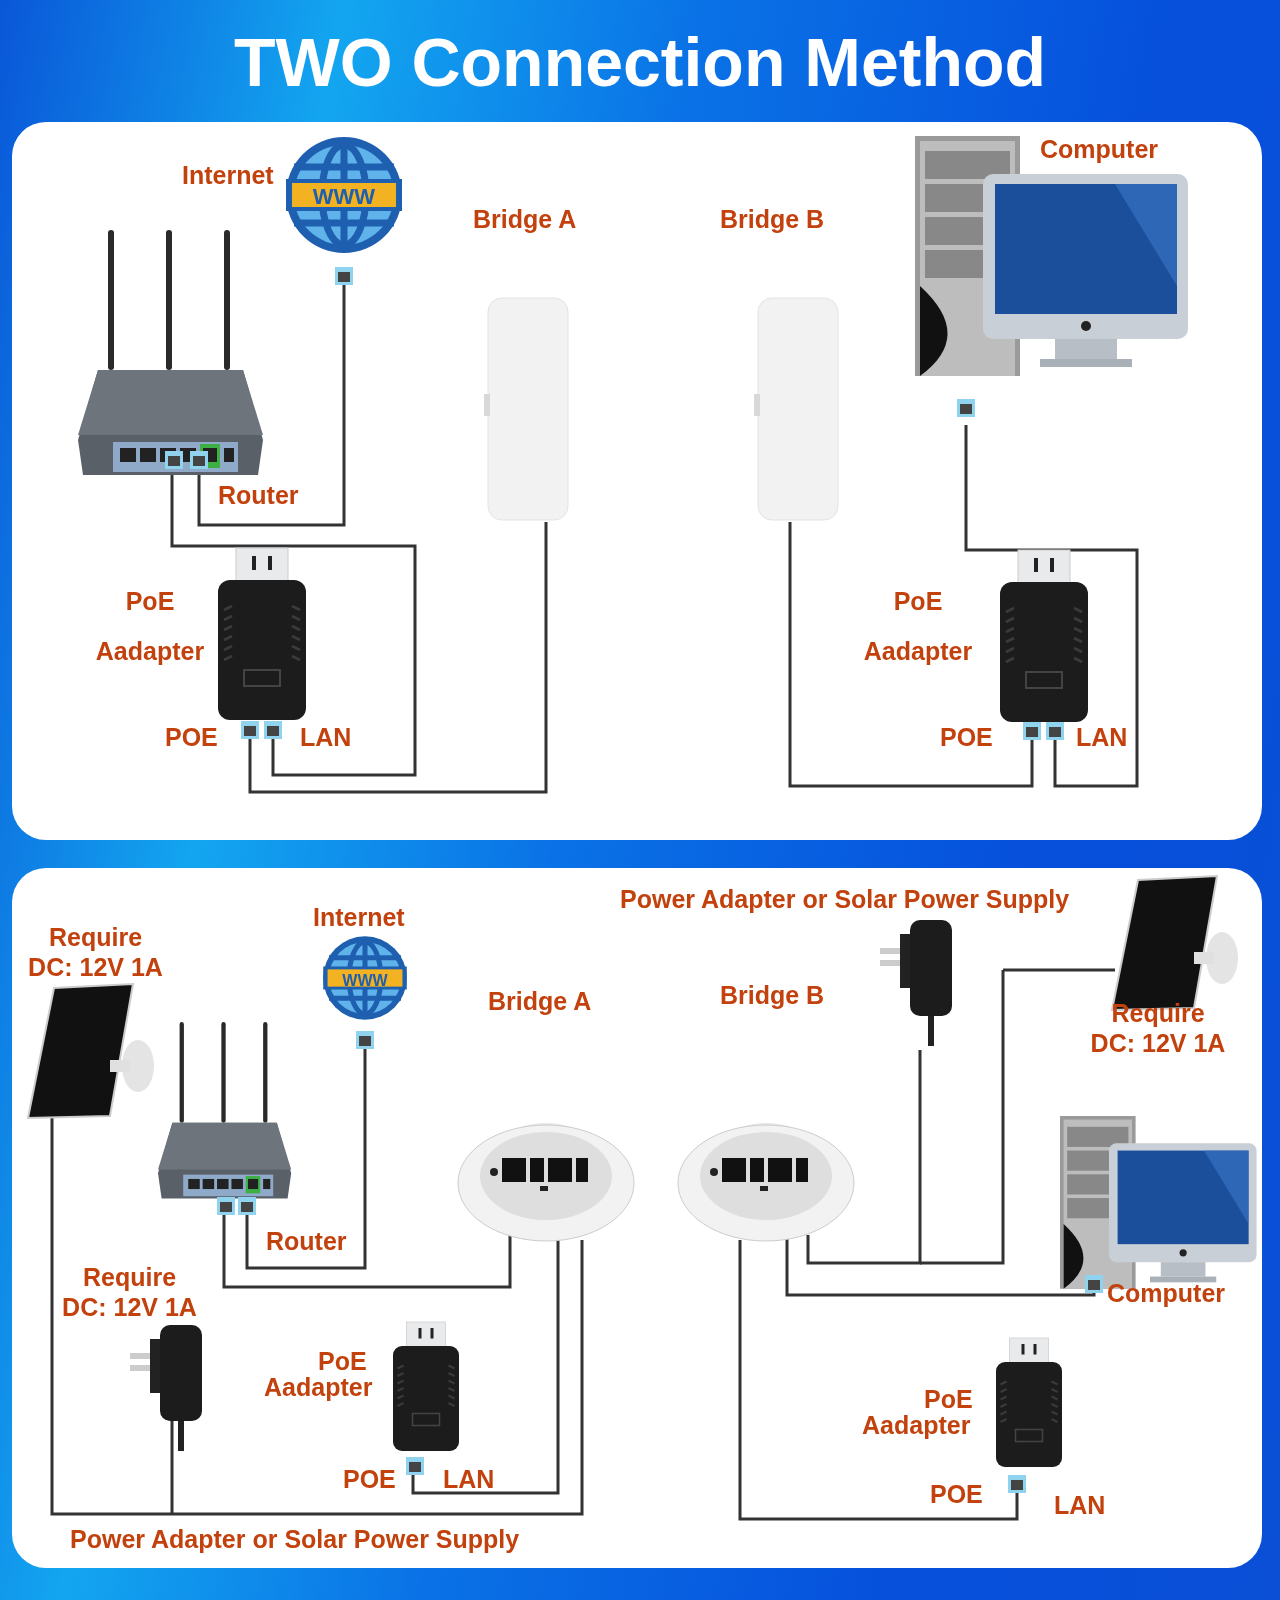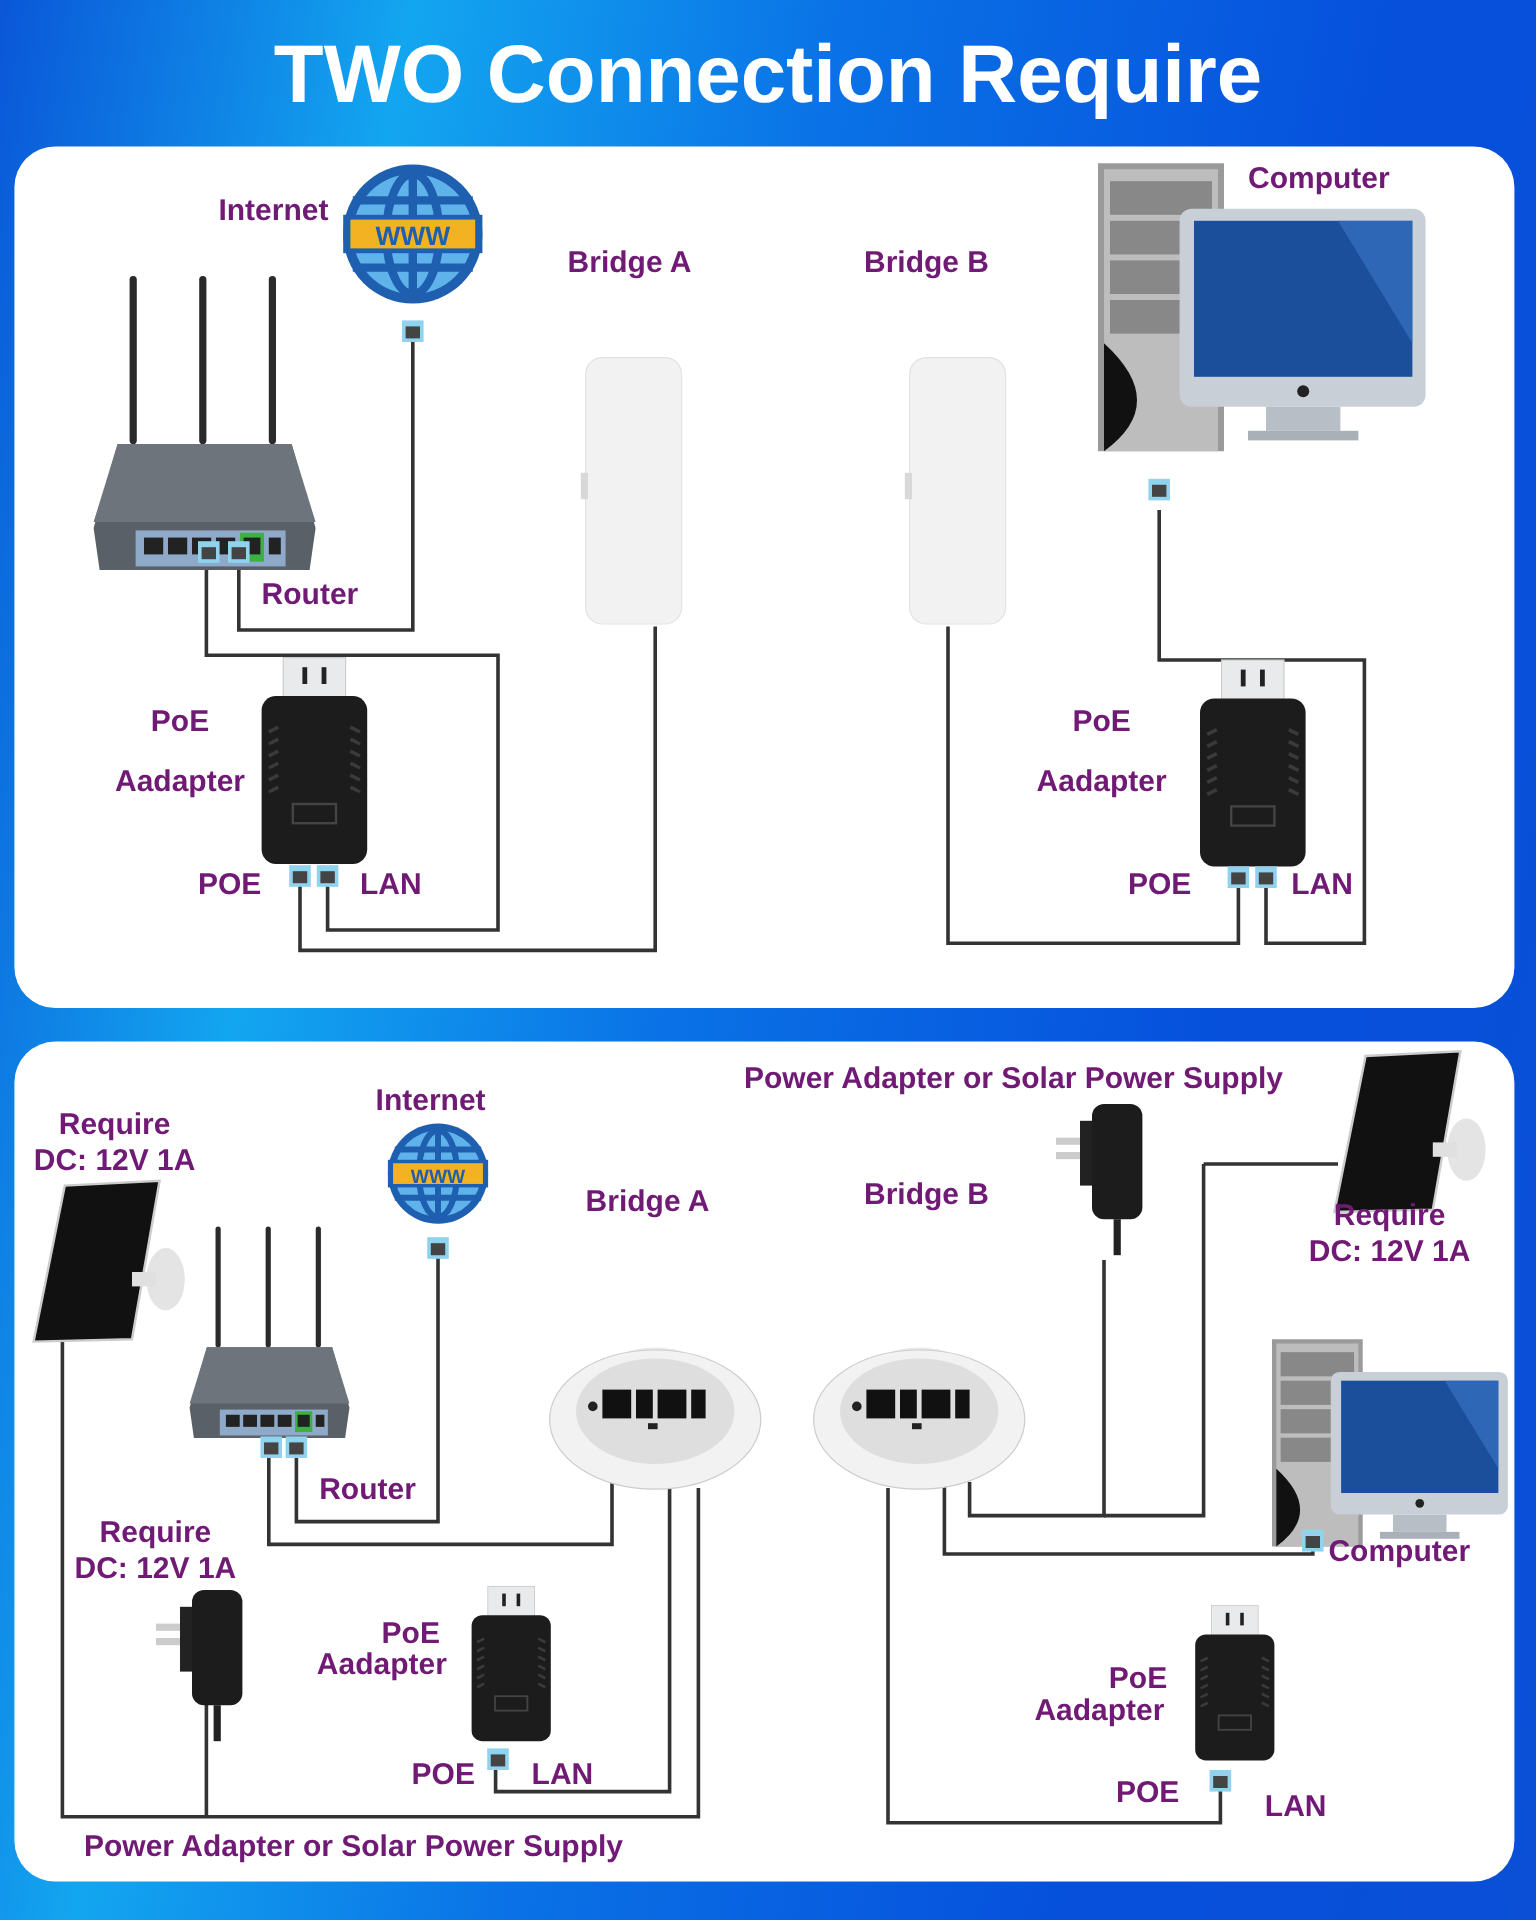--- a/index.html
+++ b/index.html
@@ -18,7 +18,7 @@
 </head>
 <body>
 
-<div class="title">TWO Connection Require</div>
+<div class="title">TWO Connection Method</div>
 <div class="panel" id="panel1"></div>
 <div class="panel" id="panel2"></div>
 

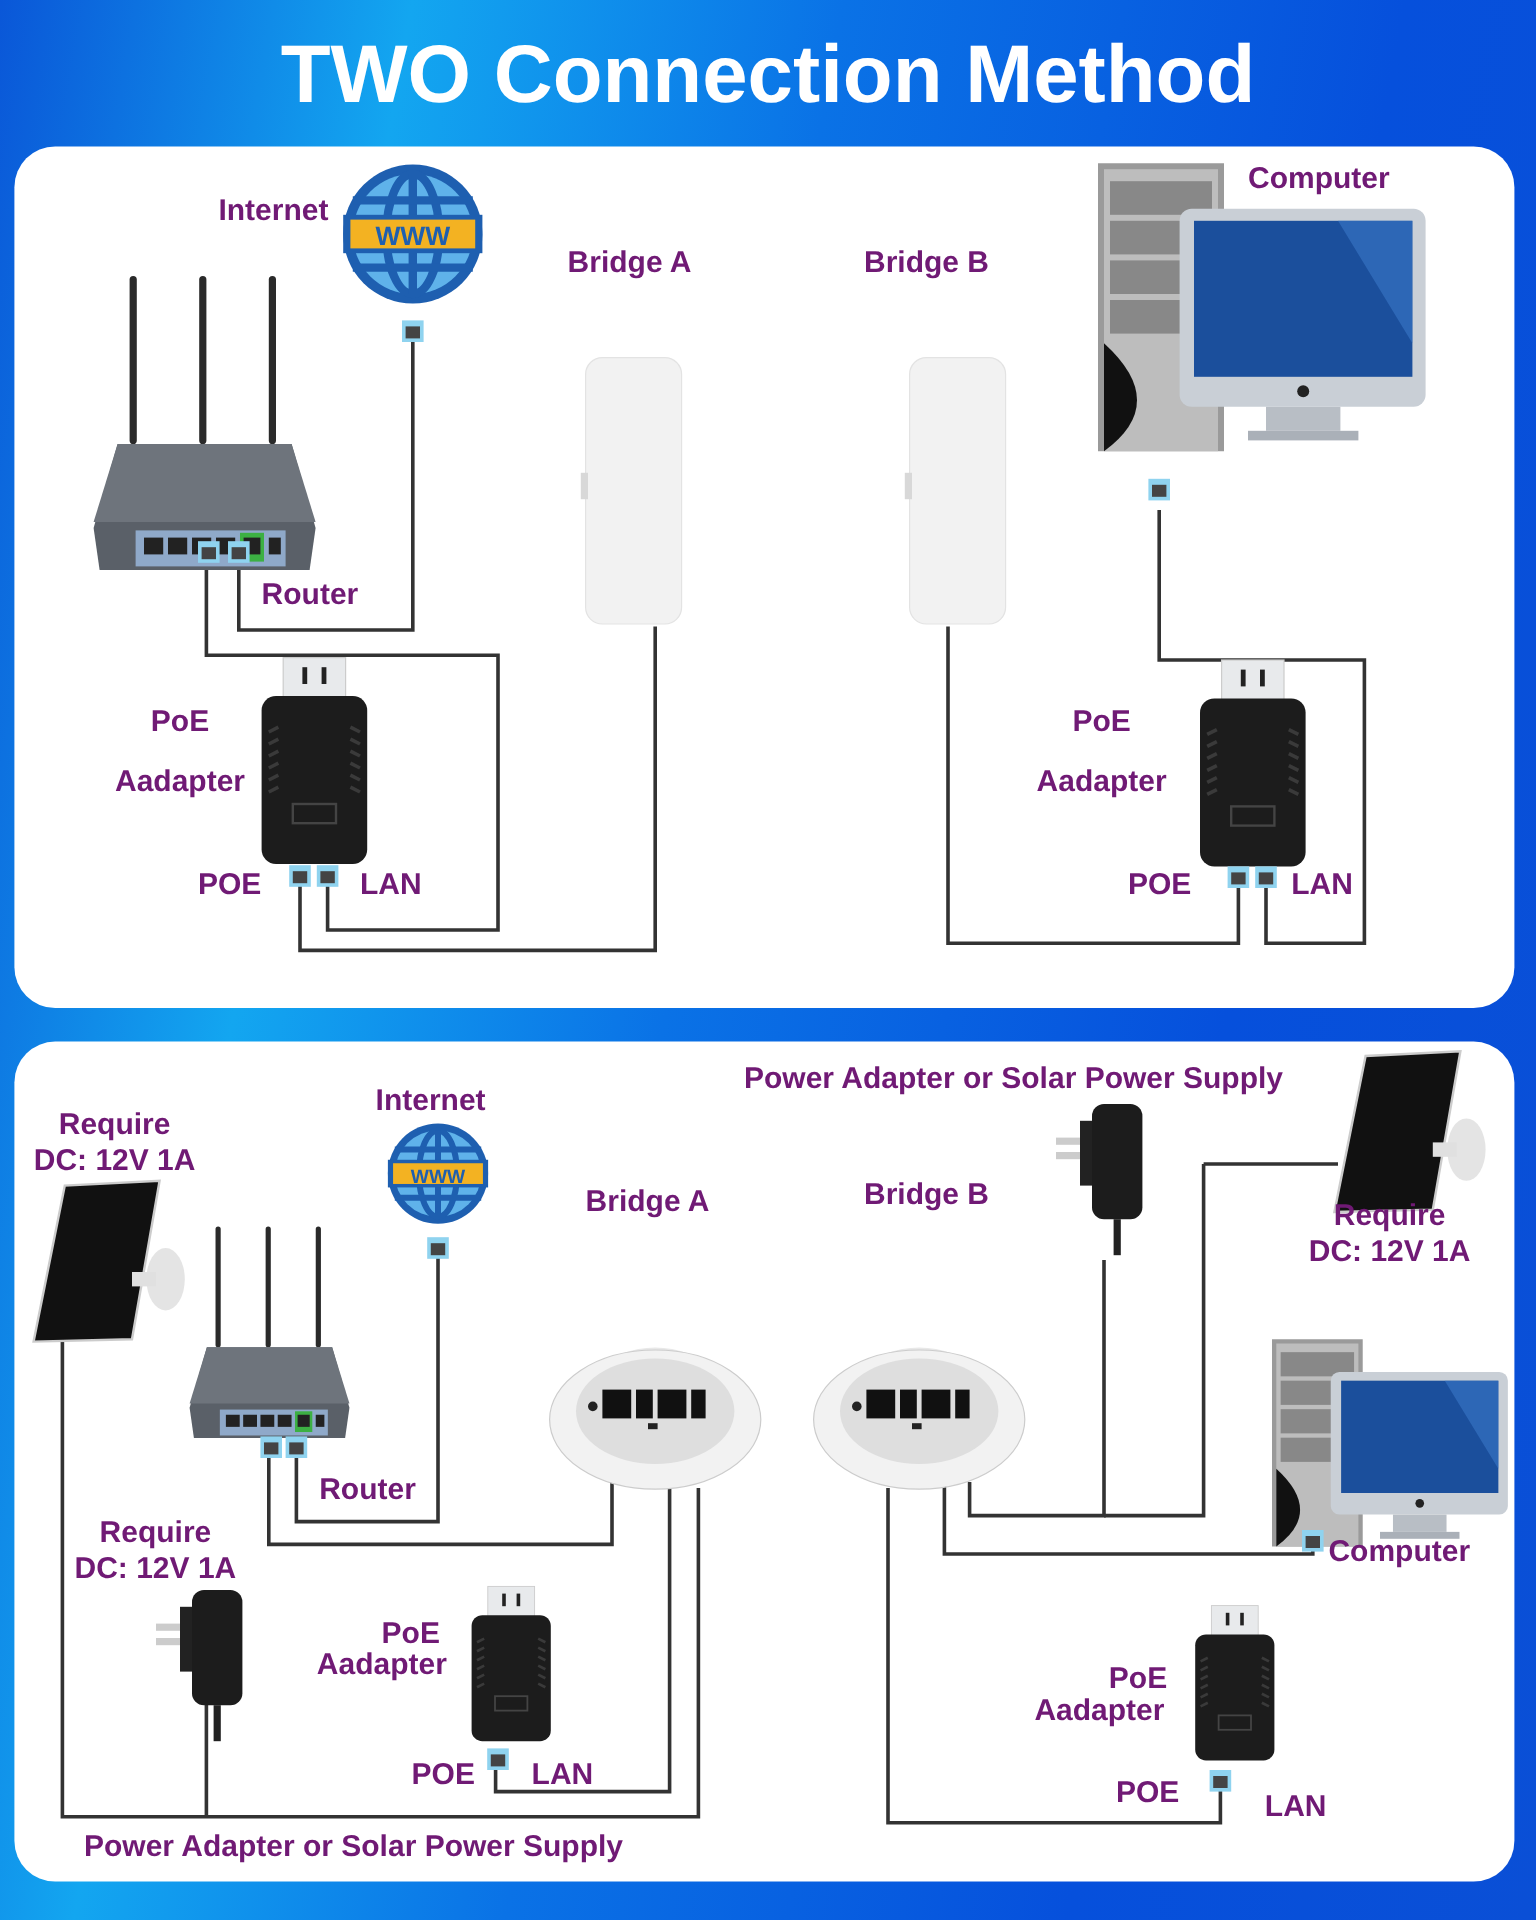--- a/index.html
+++ b/index.html
@@ -12,7 +12,7 @@
   #panel1{left:12px;top:122px;width:1250px;height:718px;}
   #panel2{left:12px;top:868px;width:1250px;height:700px;}
   svg.diagram{position:absolute;left:0;top:0;width:1280px;height:1600px;}
-  .lbl{position:absolute;font-weight:bold;color:#701a75;font-size:25px;line-height:30px;white-space:nowrap;}
+  .lbl{position:absolute;font-weight:bold;color:#c2410c;font-size:25px;line-height:30px;white-space:nowrap;}
   .c{text-align:center;}
 </style>
 </head>

